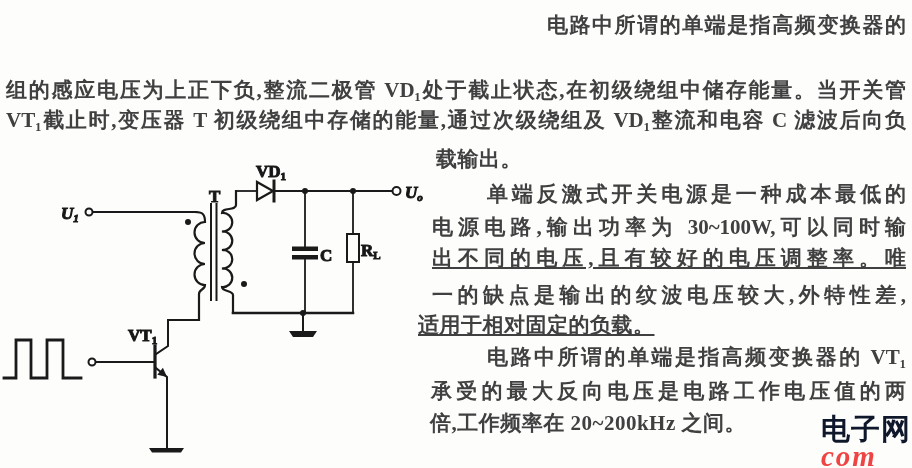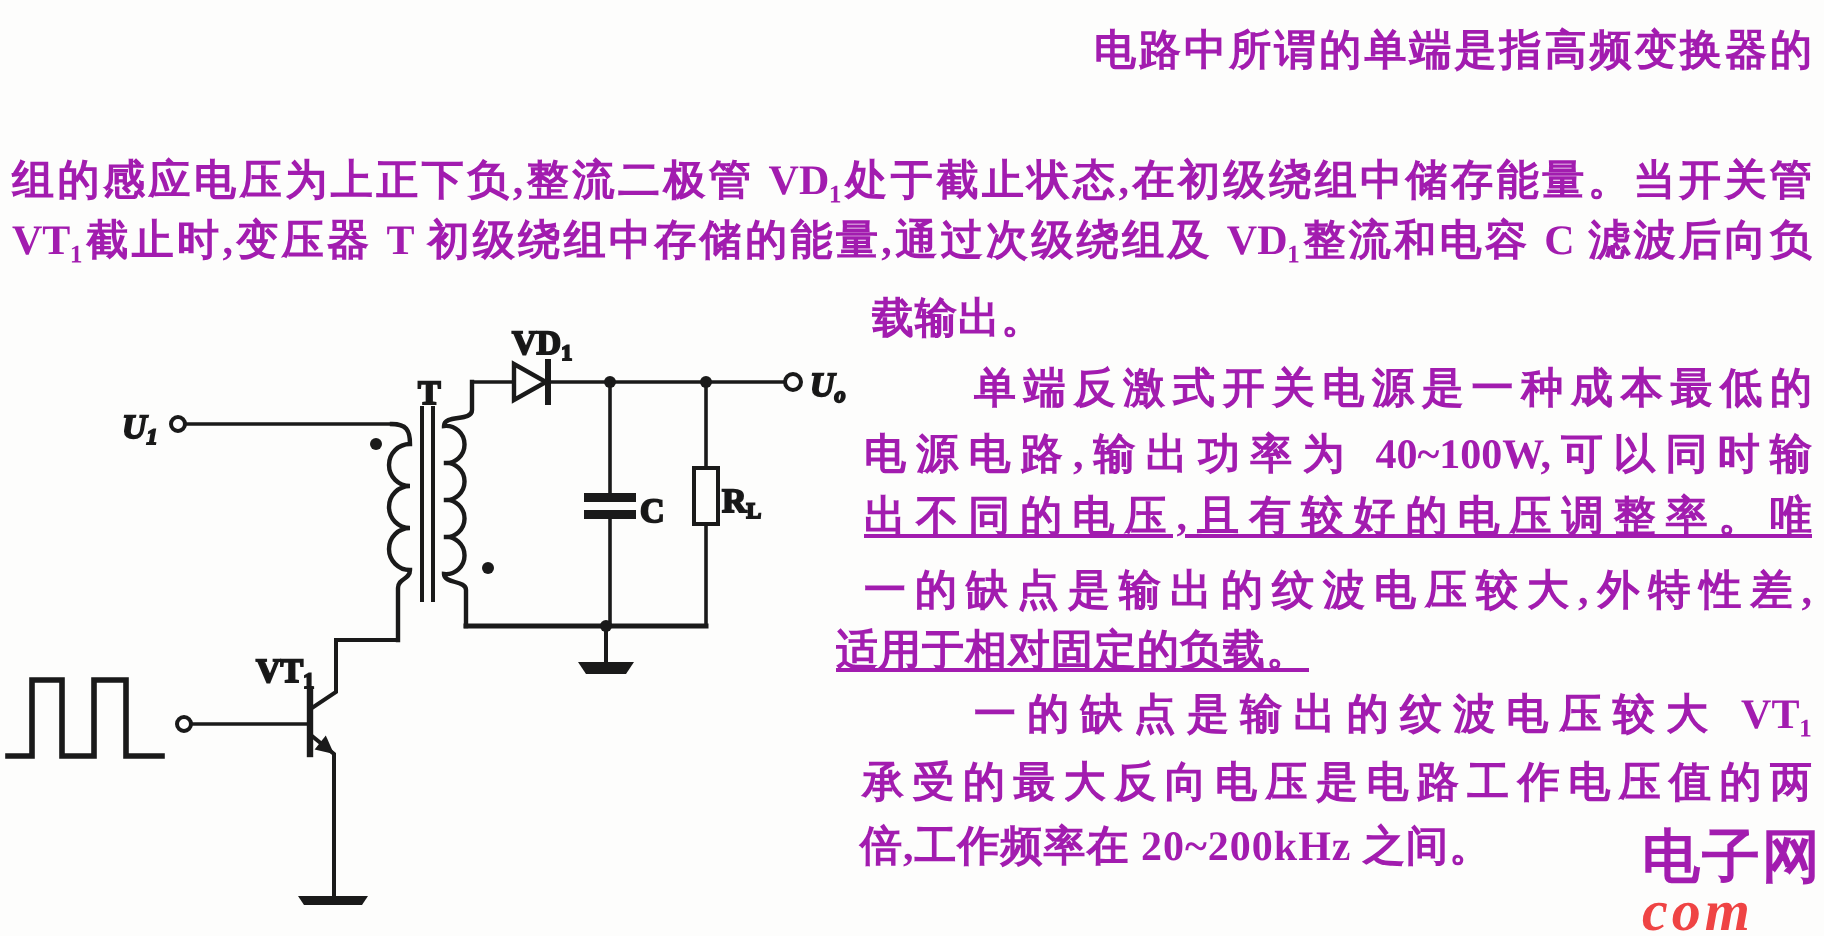--- a/index.html
+++ b/index.html
@@ -13,7 +13,7 @@
   .ln{
     position:absolute;
     font:600 21px/26px "Liberation Serif","DejaVu Serif",serif;
-    color:#a21caf;
+    color:#404040;
     white-space:nowrap;
     letter-spacing:.5px;
   }

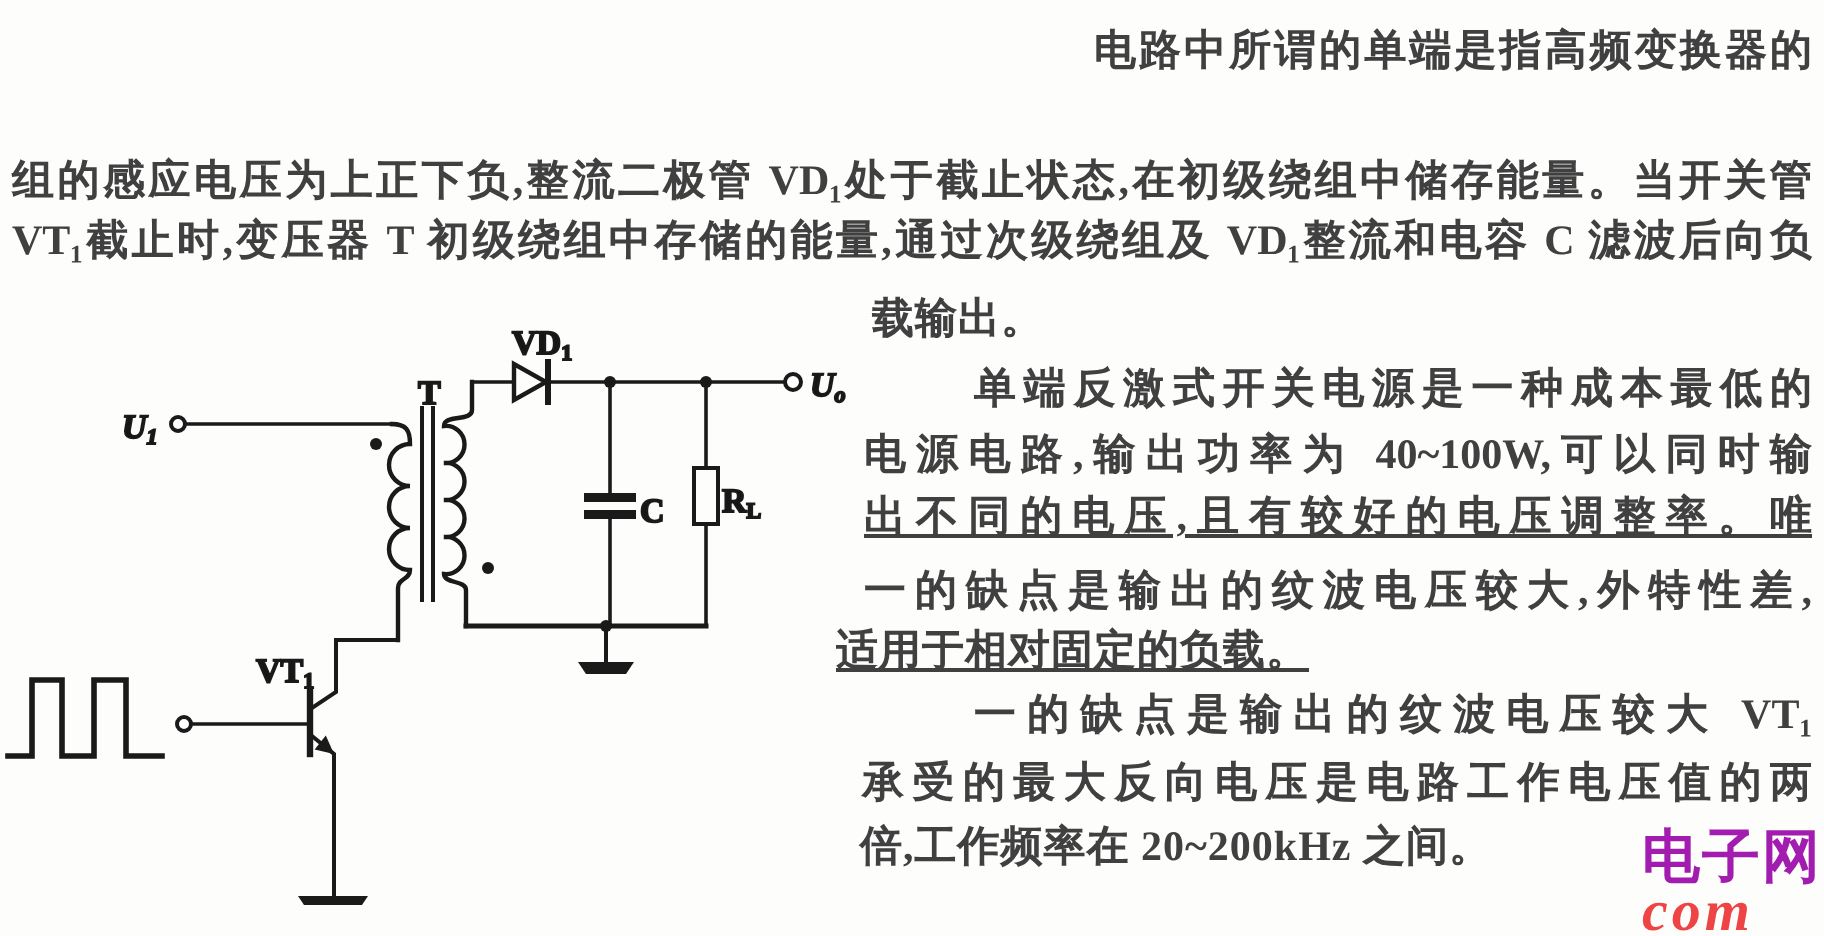--- a/index.html
+++ b/index.html
@@ -75,7 +75,7 @@
   <div class="ln l5">载输出。</div>
   <div class="ln just l4">VT₁截止时,变压器 T 初级绕组中存储的能量,通过次级绕组及 VD₁整流和电容 C 滤波后向负</div>
   <div class="ln just l6">单端反激式开关电源是一种成本最低的</div>
-  <div class="ln just l7">电源电路,输出功率为 40~100W,可以同时输</div>
+  <div class="ln just l7">电源电路,输出功率为 30~100W,可以同时输</div>
   <div class="ln just l8">出不同的电压,且有较好的电压调整率。唯</div>
   <div class="ln just l9">一的缺点是输出的纹波电压较大,外特性差,</div>
   <div class="ln l10">适用于相对固定的负载。</div>

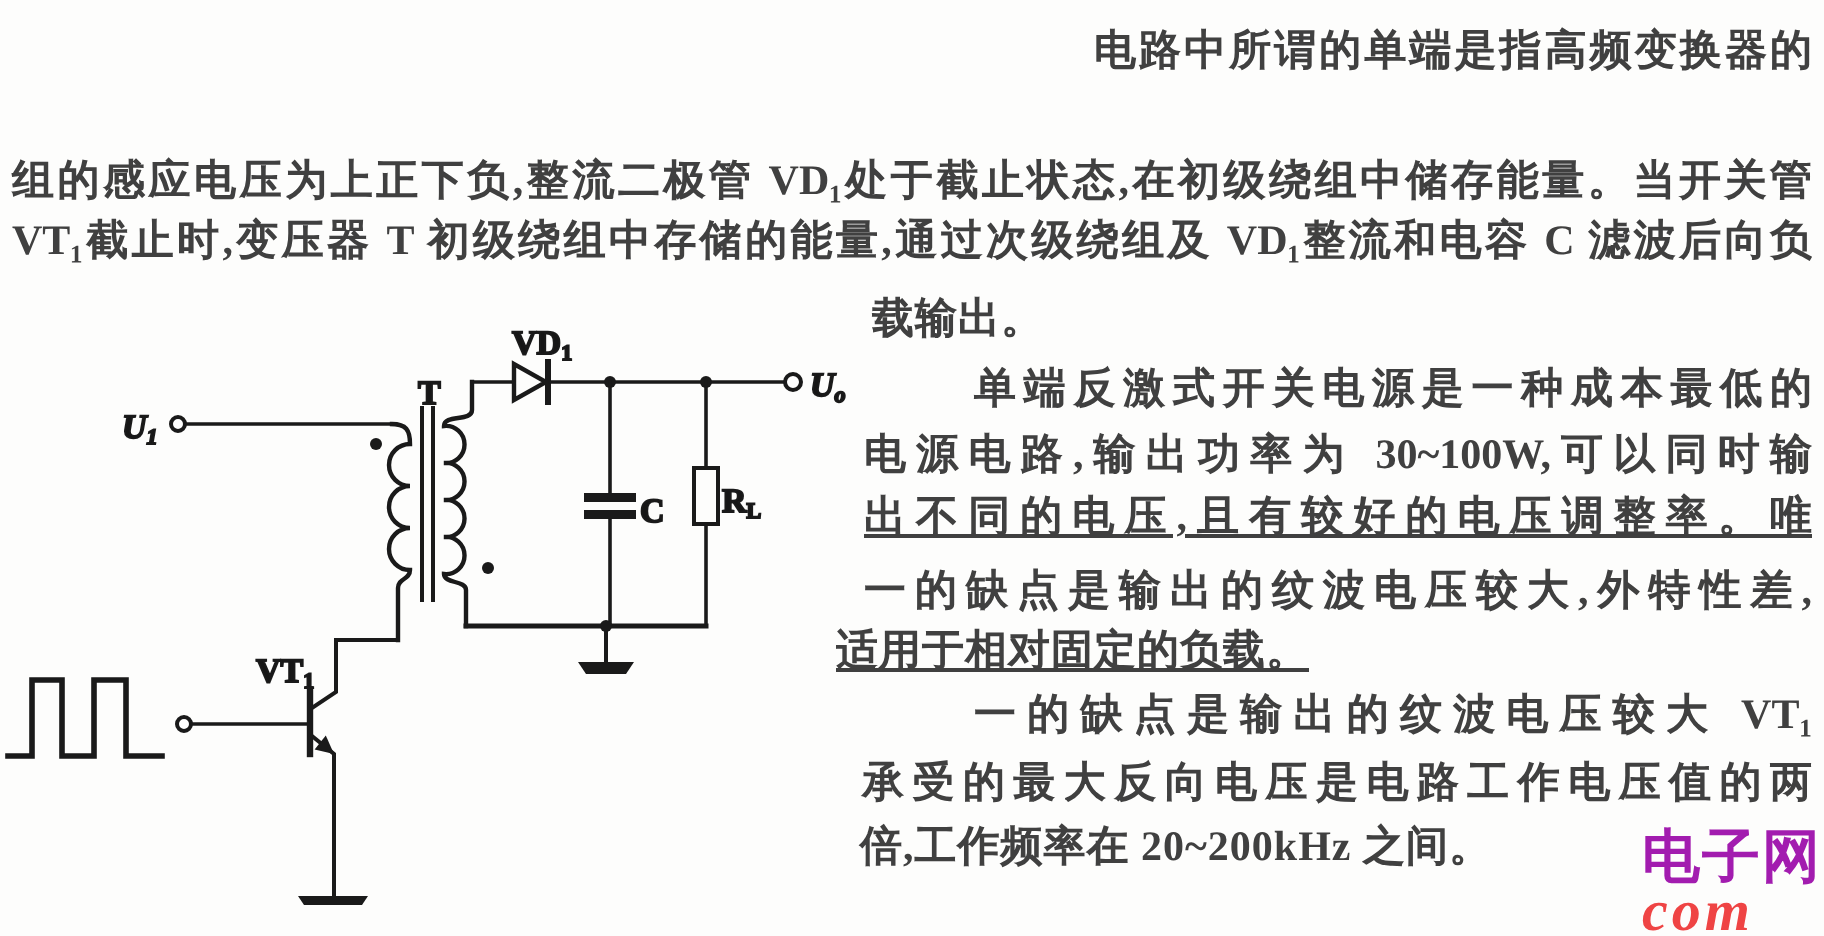--- a/index.html
+++ b/index.html
@@ -79,7 +79,7 @@
   <div class="ln just l8">出不同的电压,且有较好的电压调整率。唯</div>
   <div class="ln just l9">一的缺点是输出的纹波电压较大,外特性差,</div>
   <div class="ln l10">适用于相对固定的负载。</div>
-  <div class="ln just l11">一的缺点是输出的纹波电压较大 VT₁</div>
+  <div class="ln just l11">电路中所谓的单端是指高频变换器的 VT₁</div>
   <div class="ln just l12">承受的最大反向电压是电路工作电压值的两</div>
   <div class="ln l13">倍,工作频率在 20~200kHz 之间。</div>
 

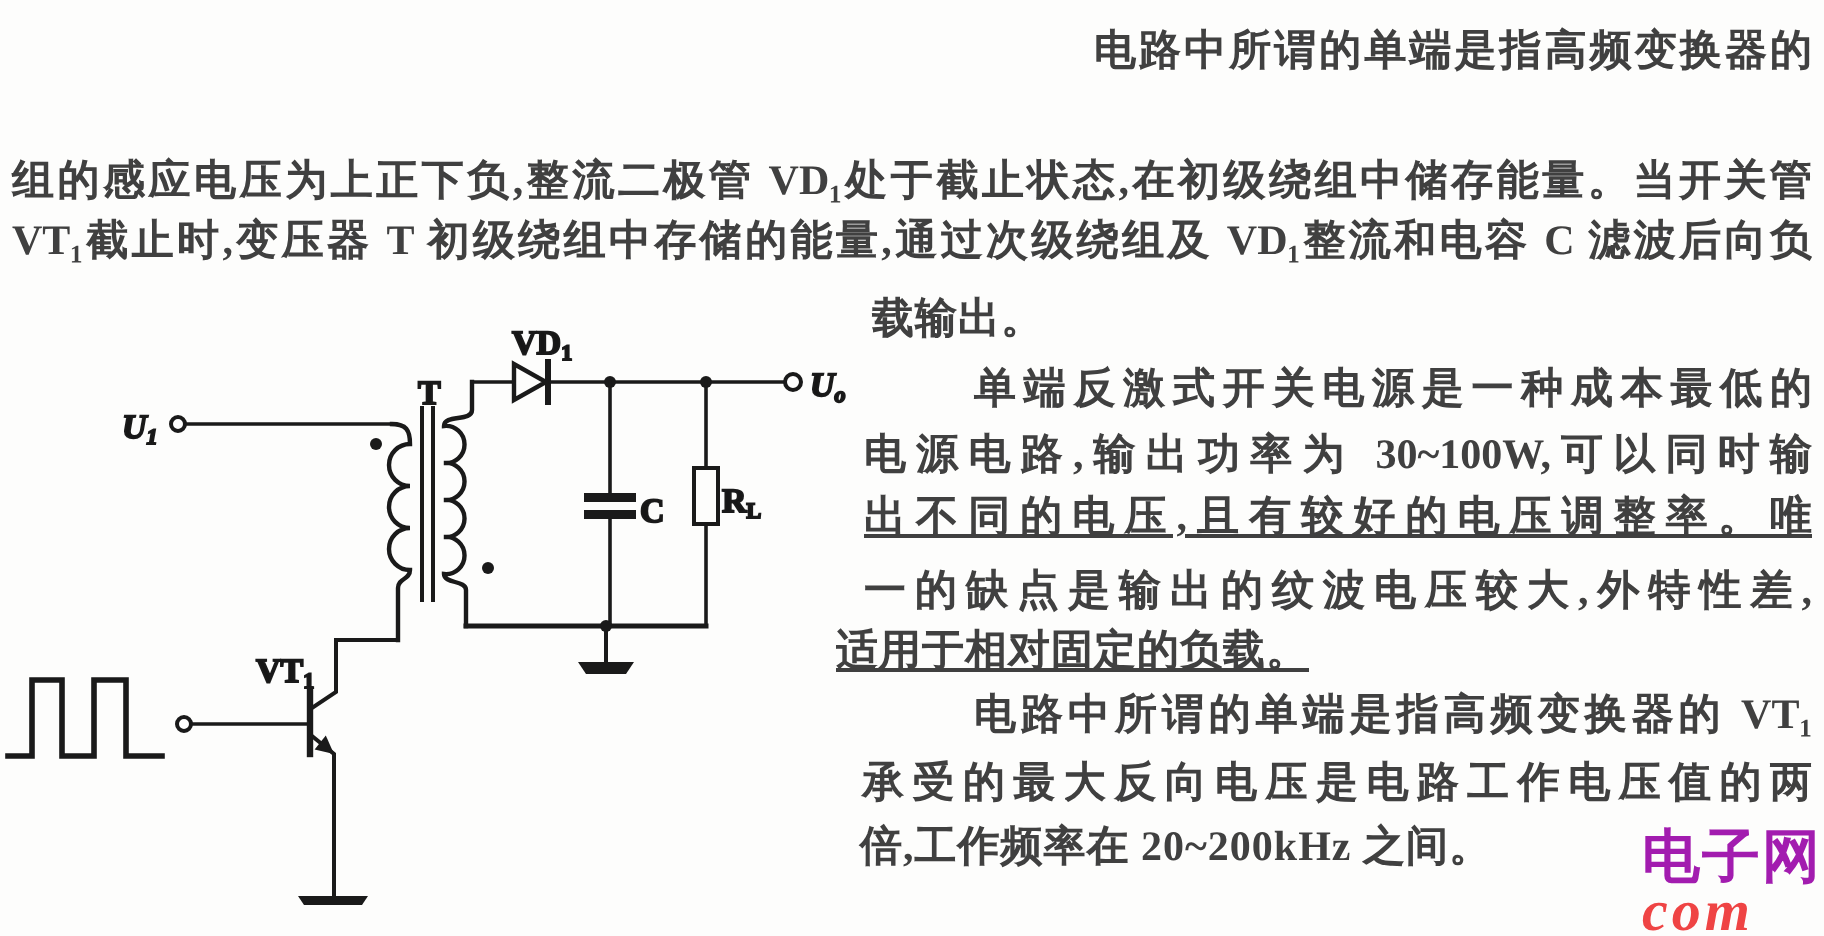--- a/index.html
+++ b/index.html
@@ -58,7 +58,7 @@
   .wm-right{display:flex;flex-direction:column;align-items:flex-start;margin-left:2px;}
   .wm-cn{
     font:700 29px/1 "Liberation Sans","DejaVu Sans",sans-serif;
-    letter-spacing:1px;color:#a21caf;
+    letter-spacing:1px;color:#0f172a;
   }
   .wm-com{
     font:700 italic 29px/0.72 "Liberation Serif","DejaVu Serif",serif;

